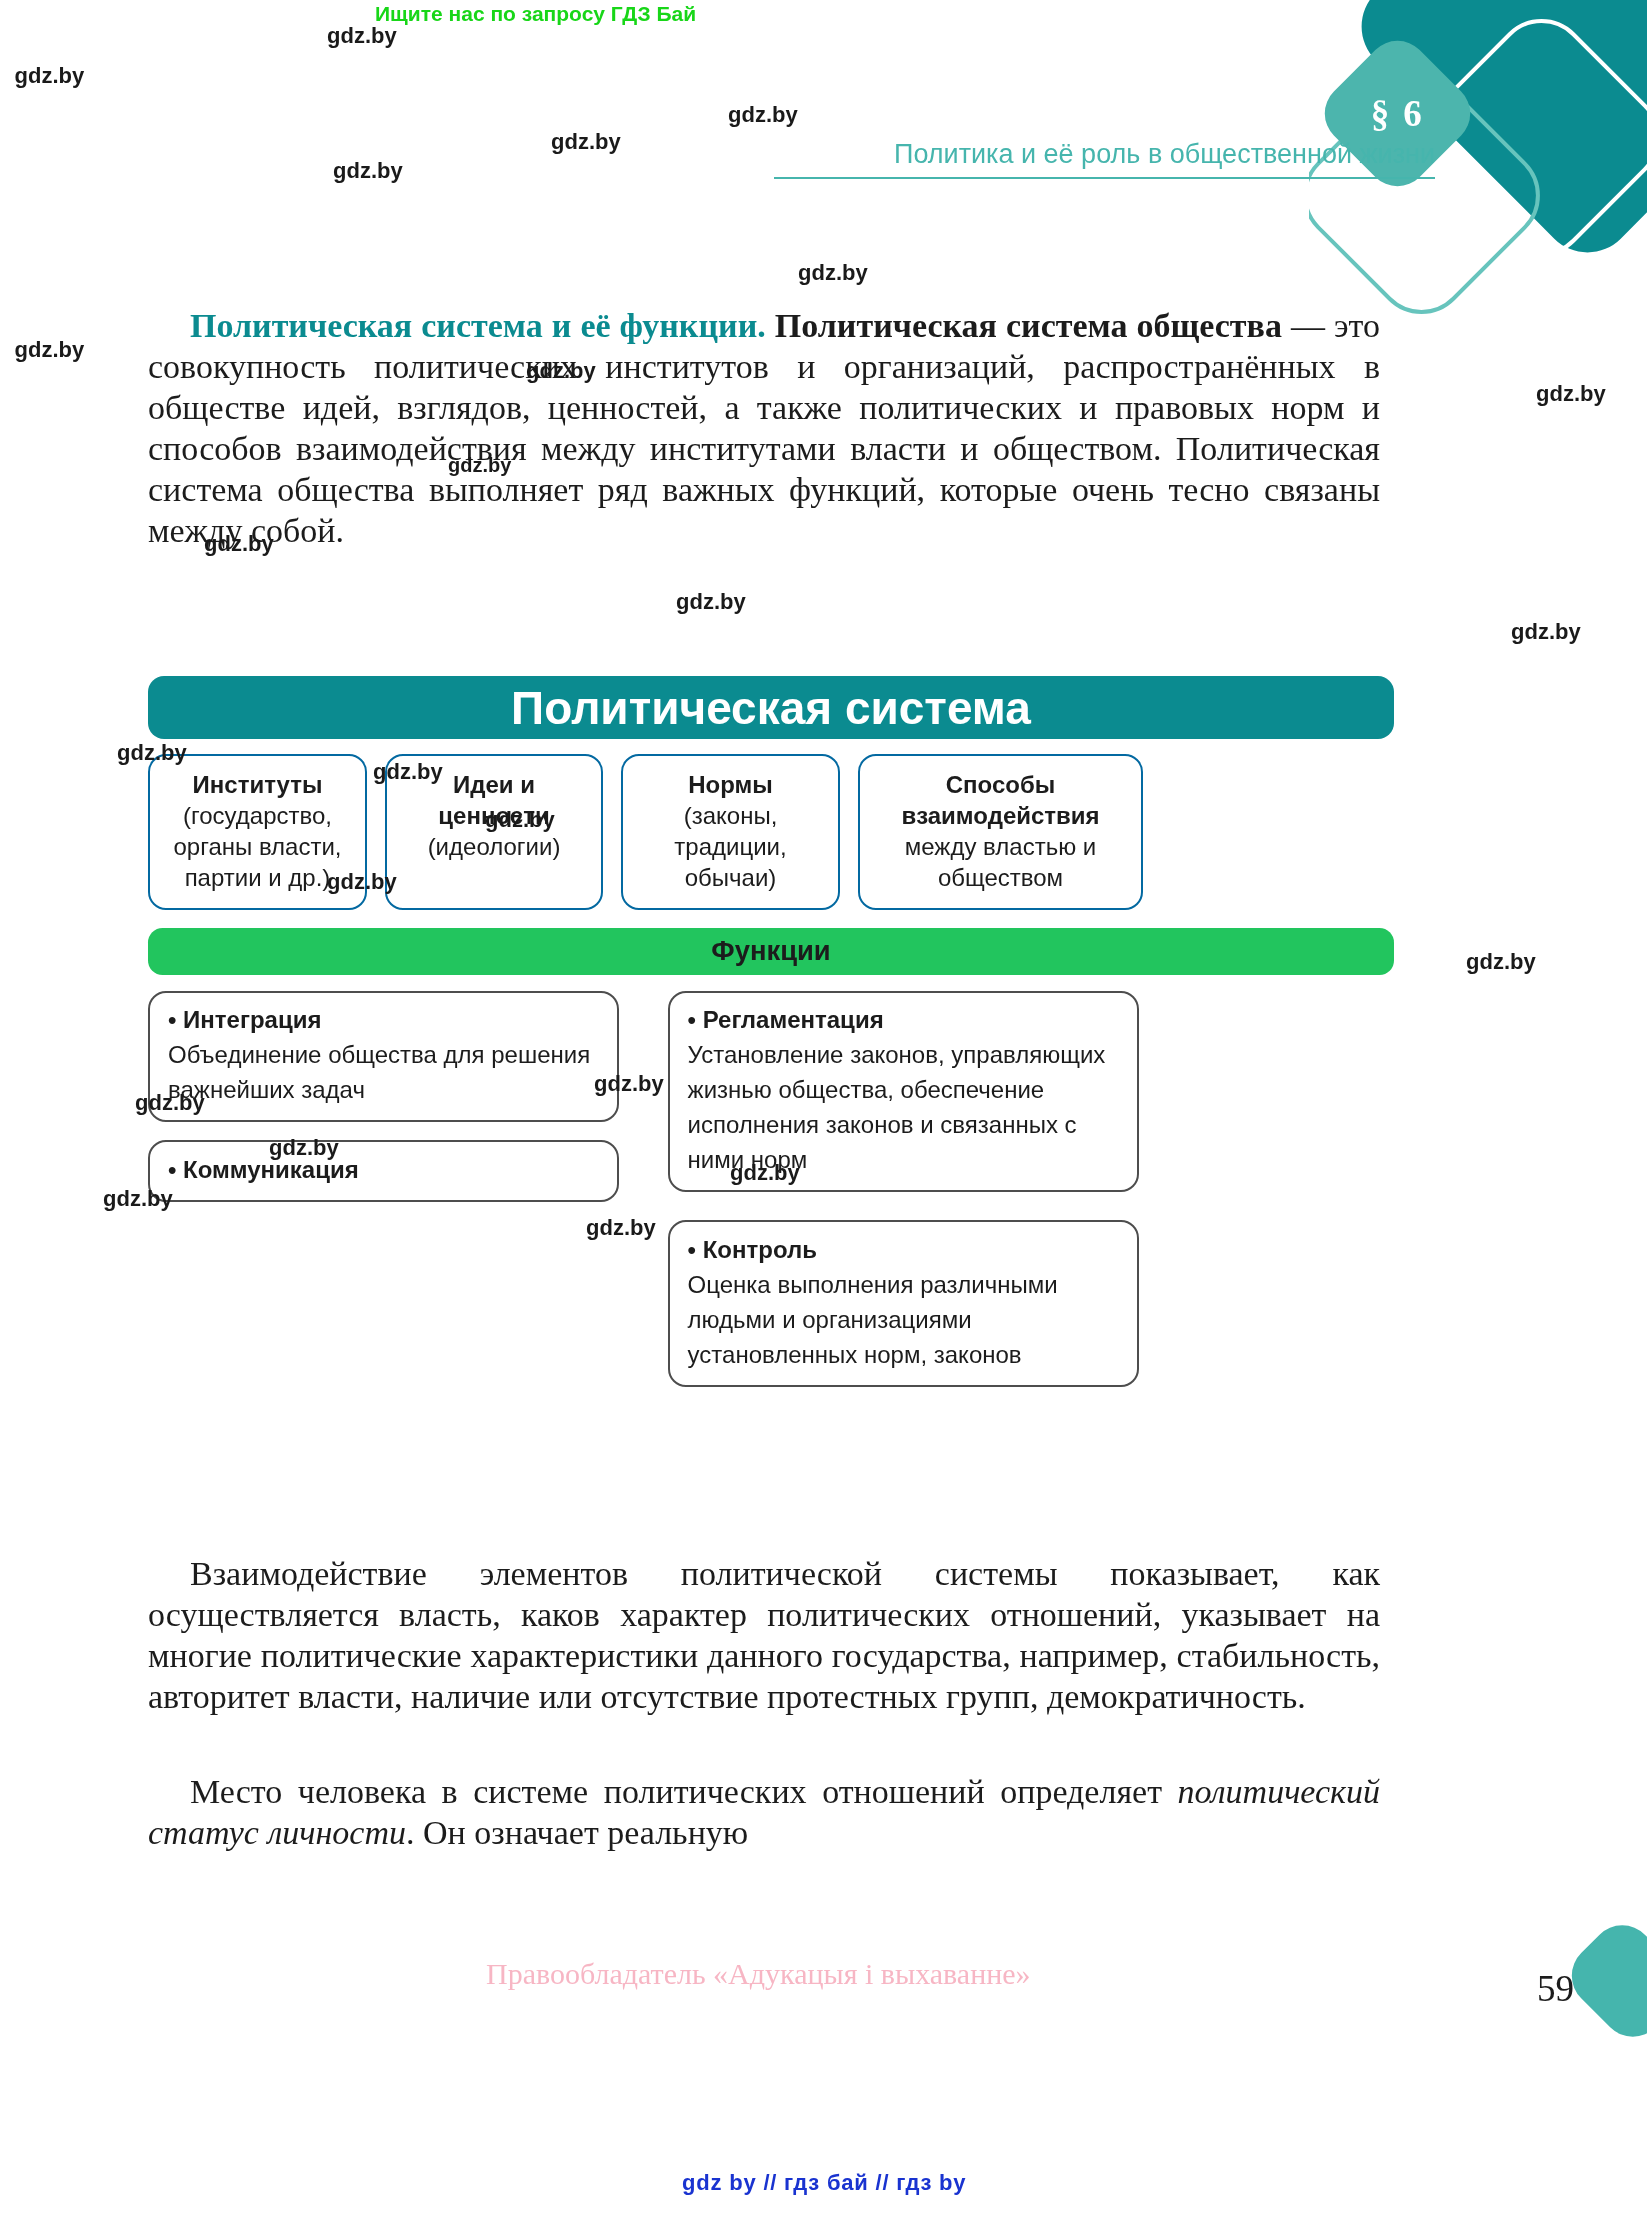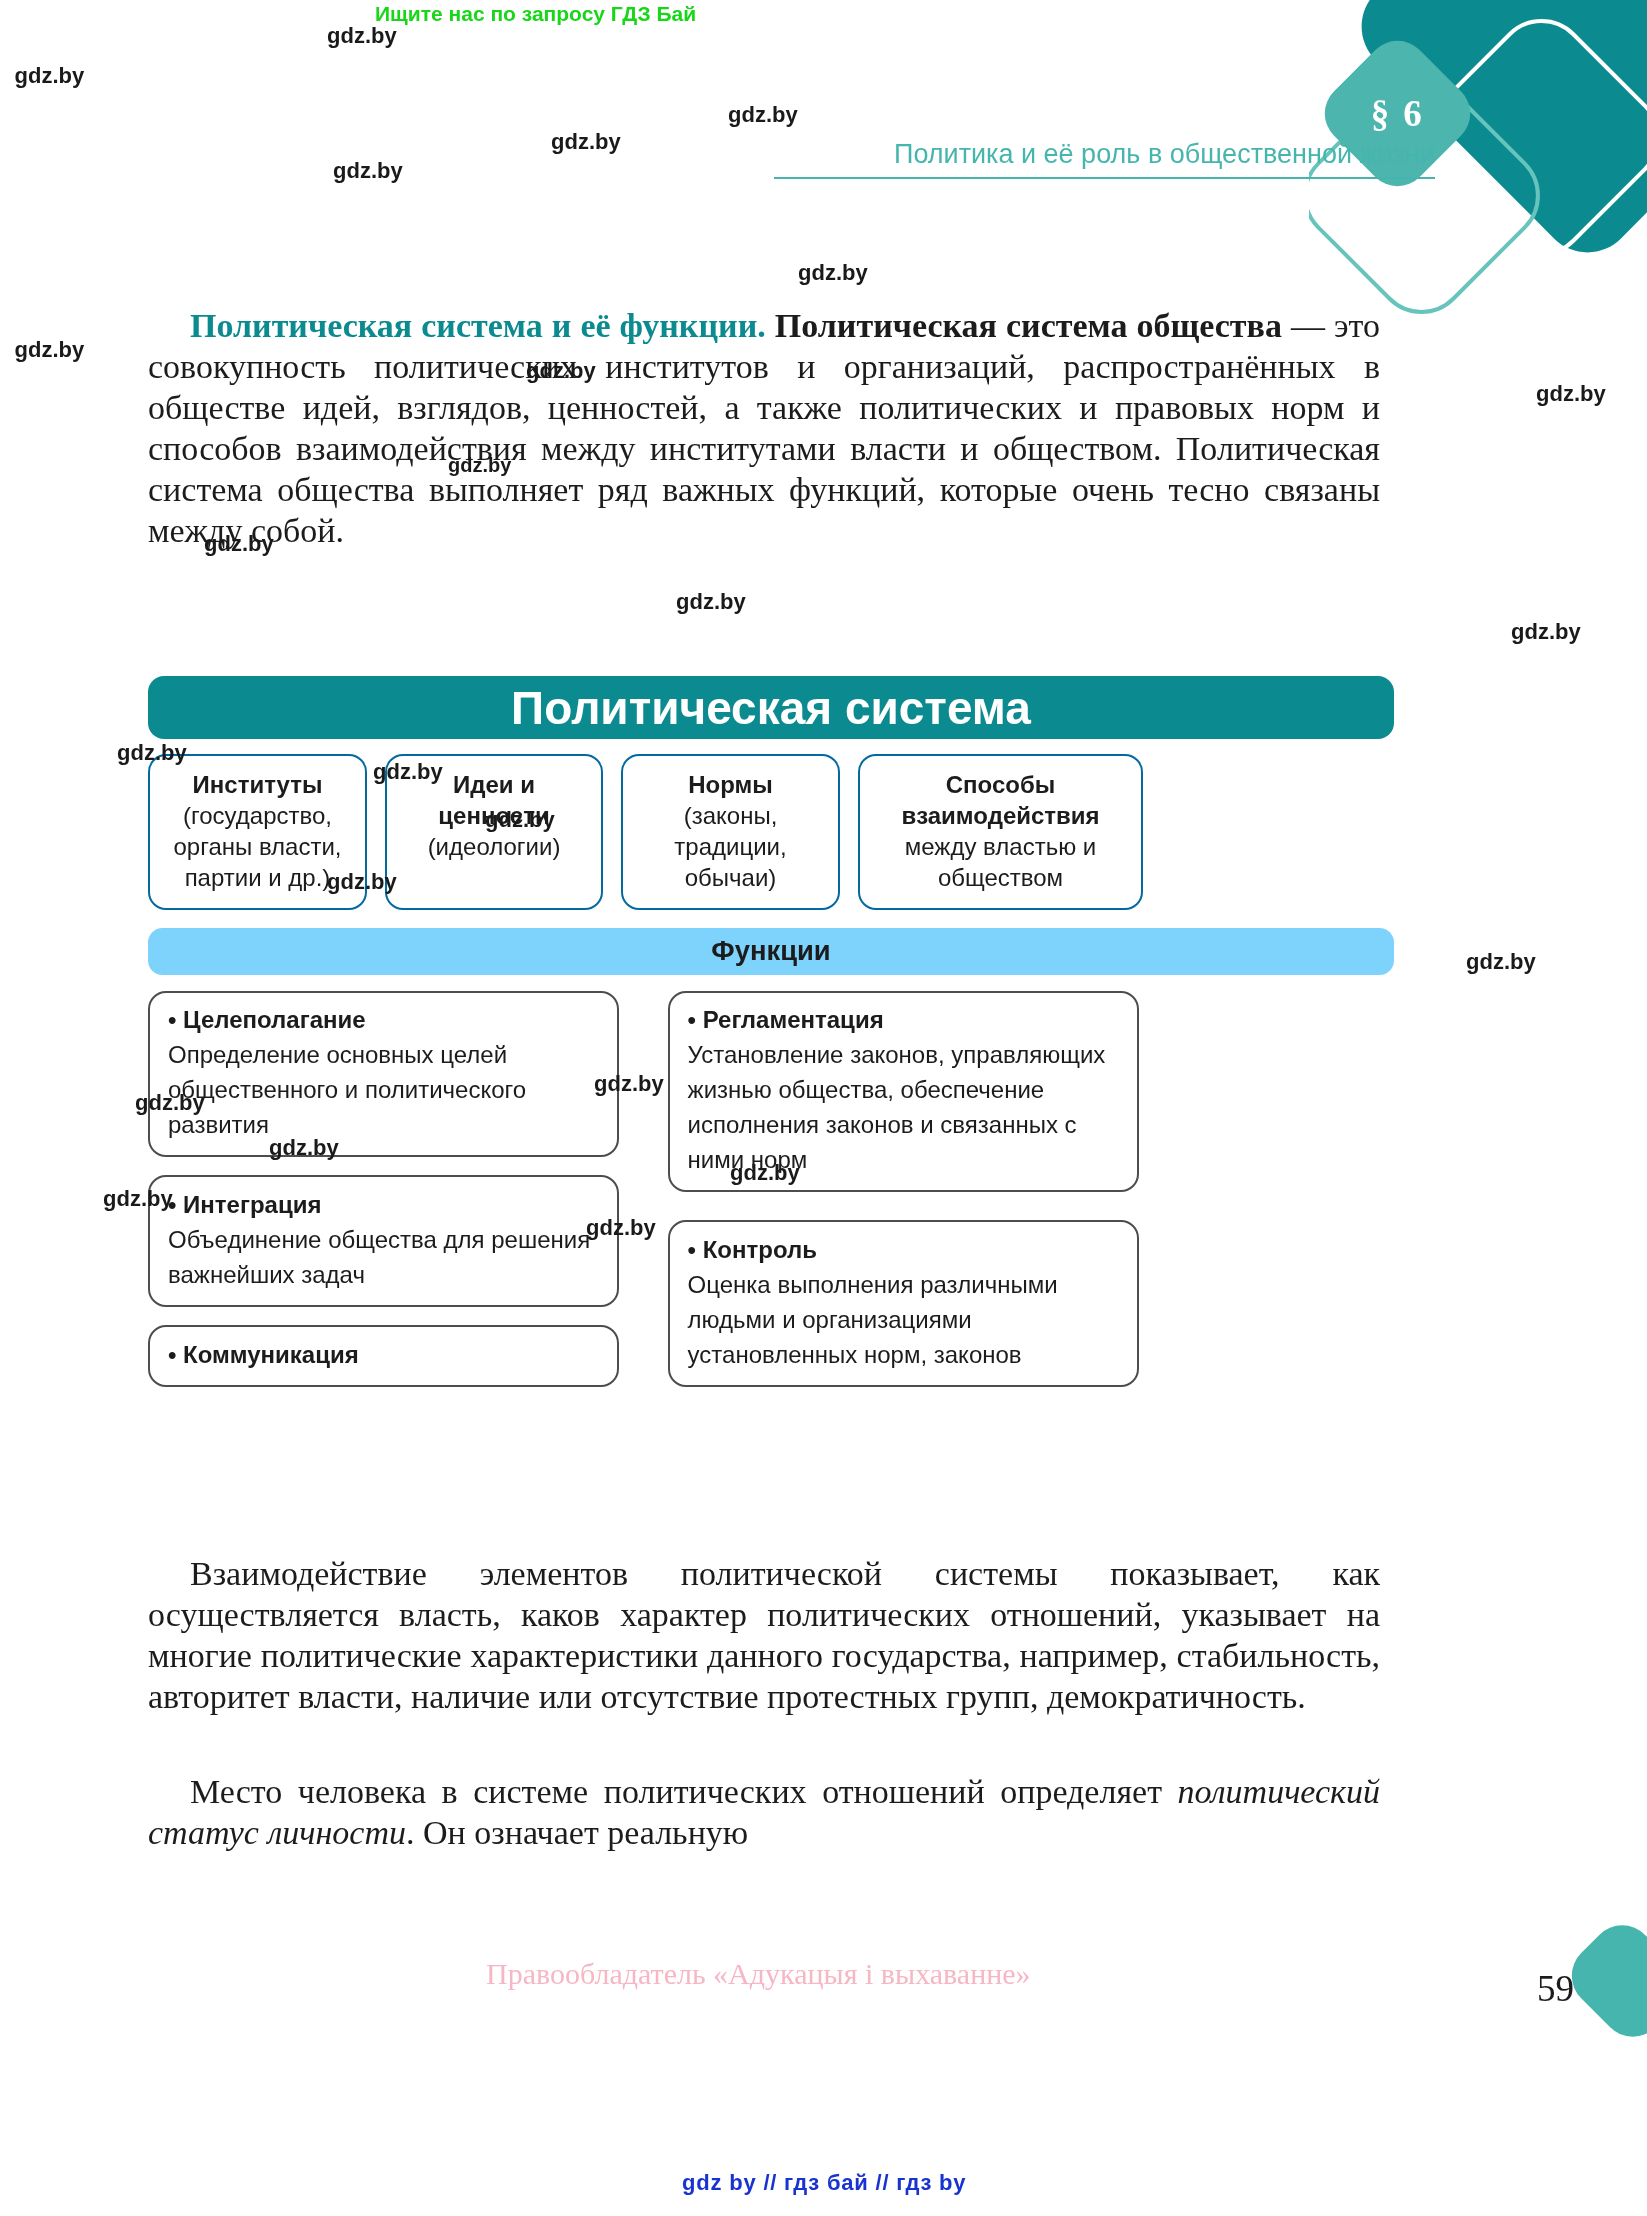--- a/index.html
+++ b/index.html
@@ -227,7 +227,7 @@
   #eb-3 { width: 285px; }
 
   #functions-band {
-    background: #7dd3fc;
+    background: #22c55e;
     border-radius: 14.5px;
     height: 47px;
     margin-top: 18px;

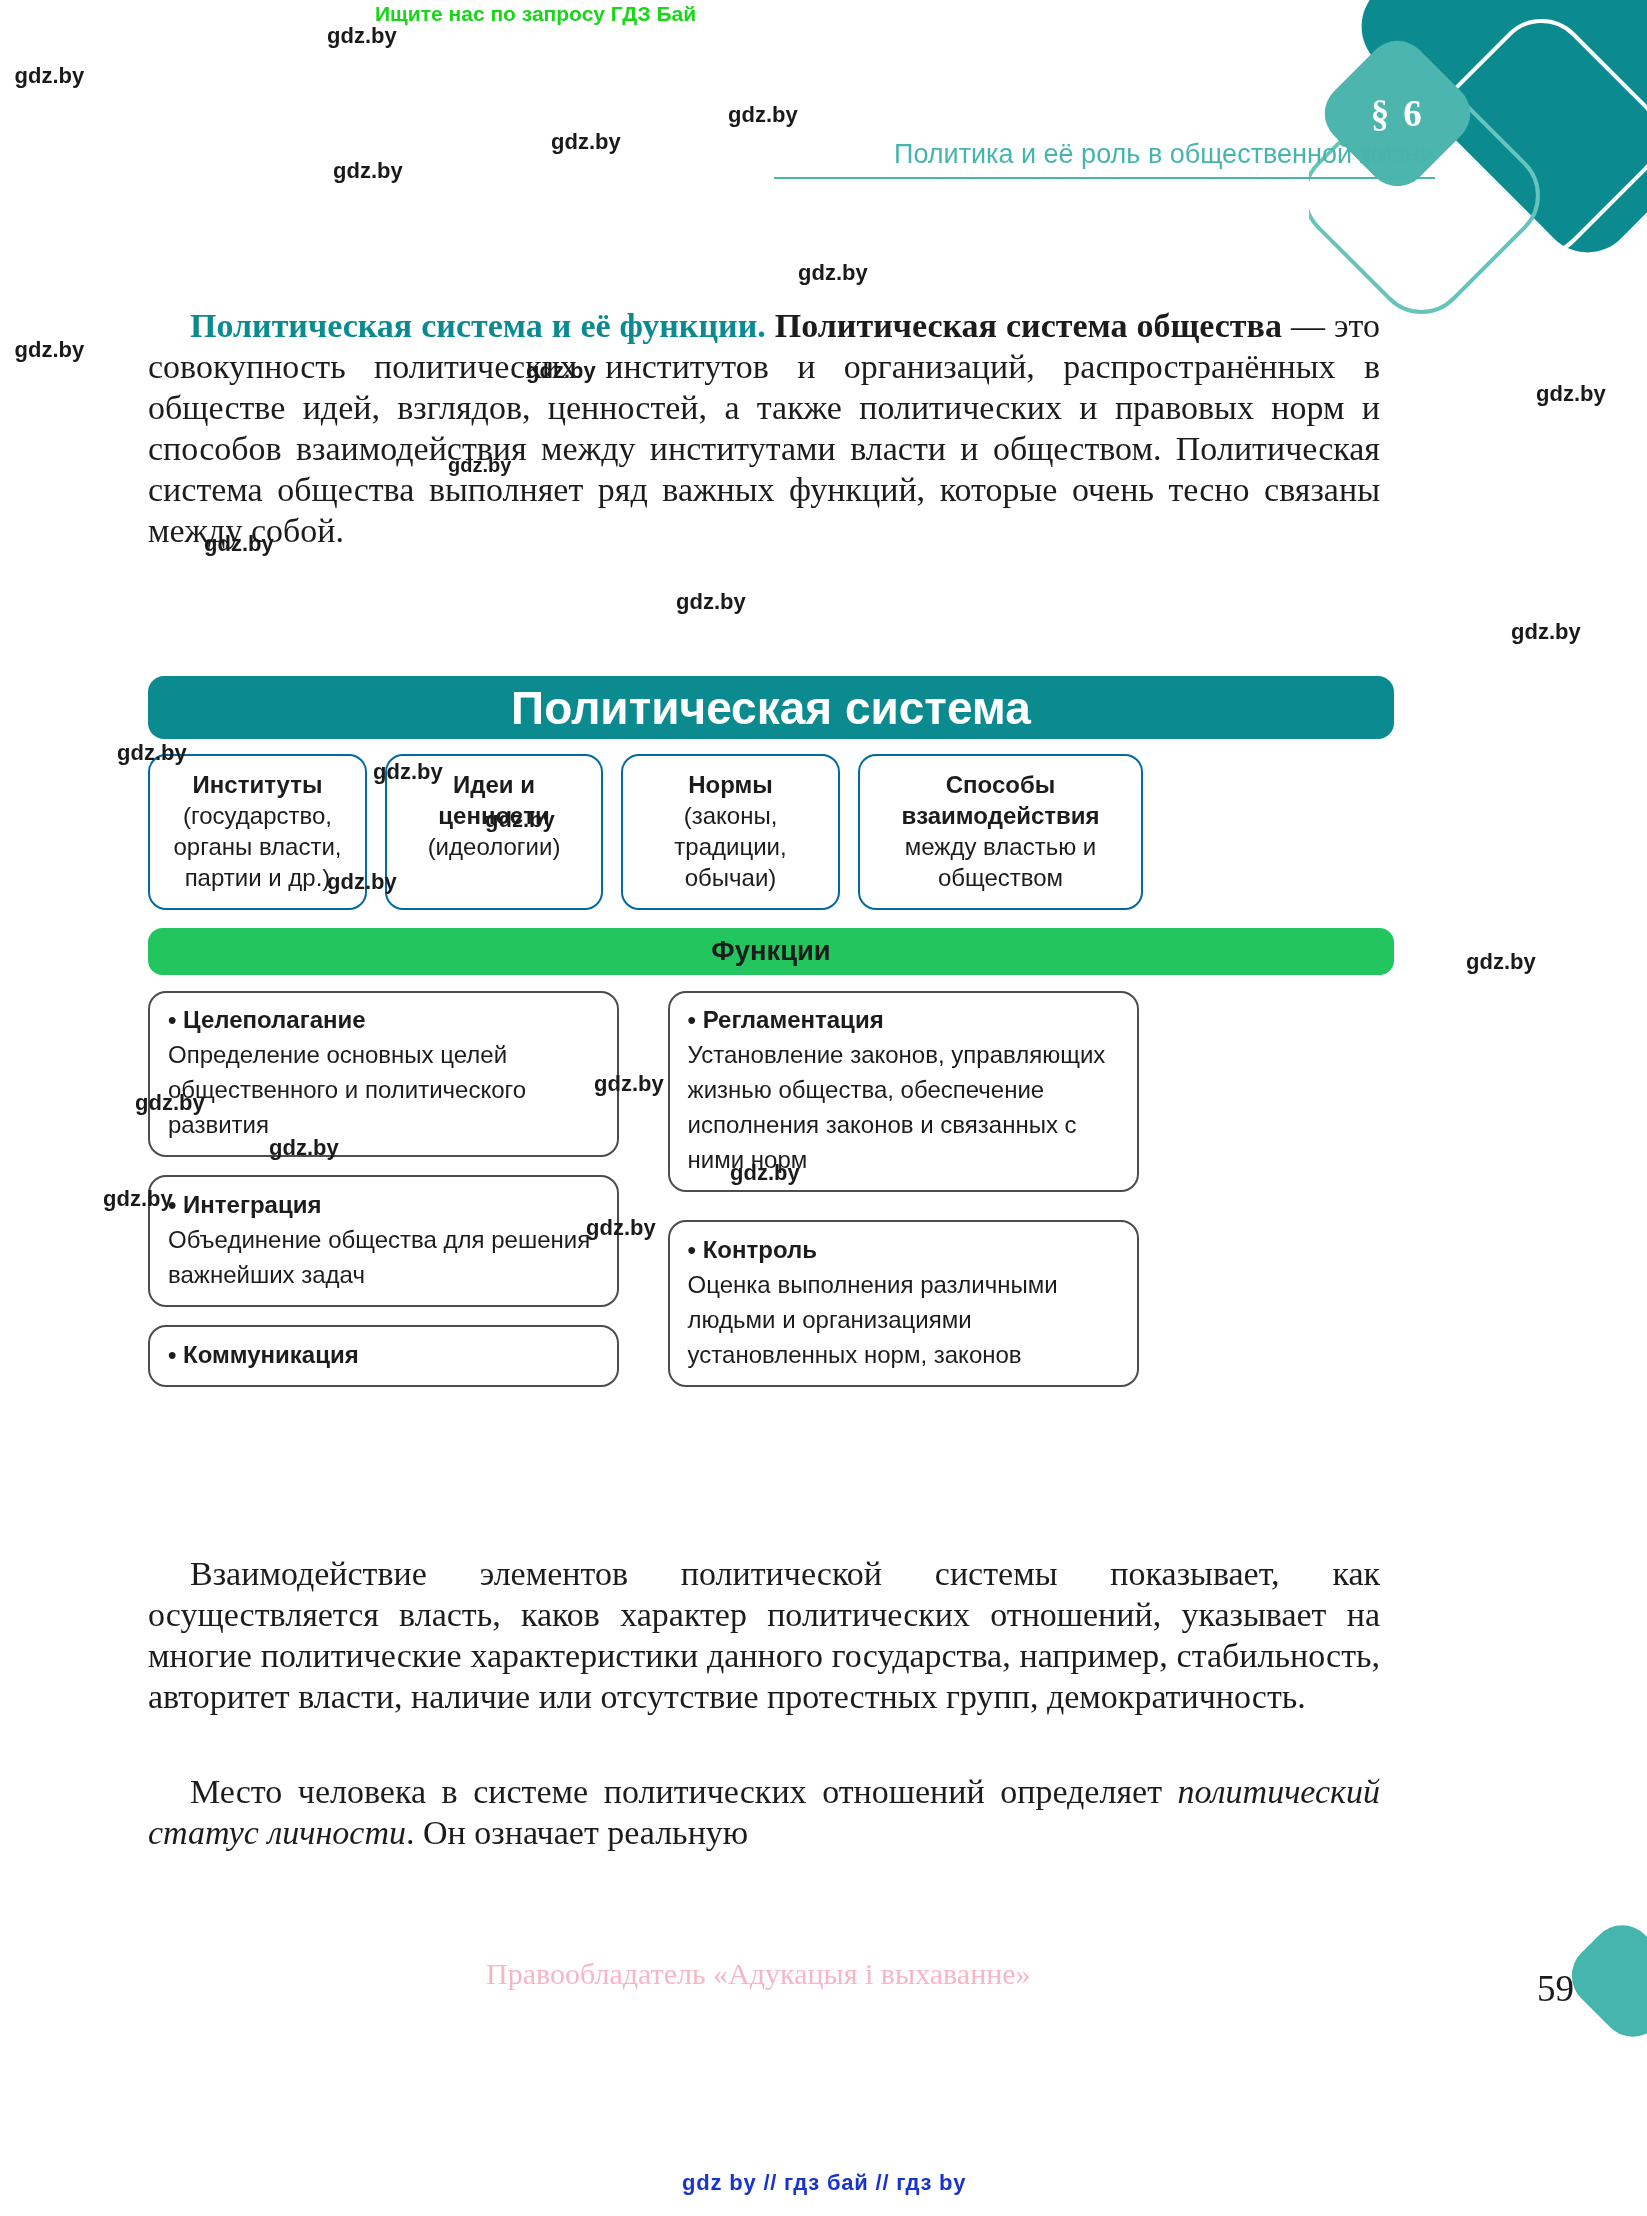--- a/index.html
+++ b/index.html
@@ -358,10 +358,6 @@
   <div id="functions-grid">
 
     <div class="fn-col" id="fn-col-left">
-      <div class="fn-box" style="margin-bottom:18px;">
-        <span class="fn-title"><span class="fn-bullet">•</span> <span>Целеполагание</span></span>
-        <span class="fn-desc">Определение основных целей общественного и политического развития</span>
-      </div>
       <div class="fn-box" style="margin-bottom:18px;">
         <span class="fn-title"><span class="fn-bullet">•</span> <span>Интеграция</span></span>
         <span class="fn-desc">Объединение общества для решения важнейших задач</span>

